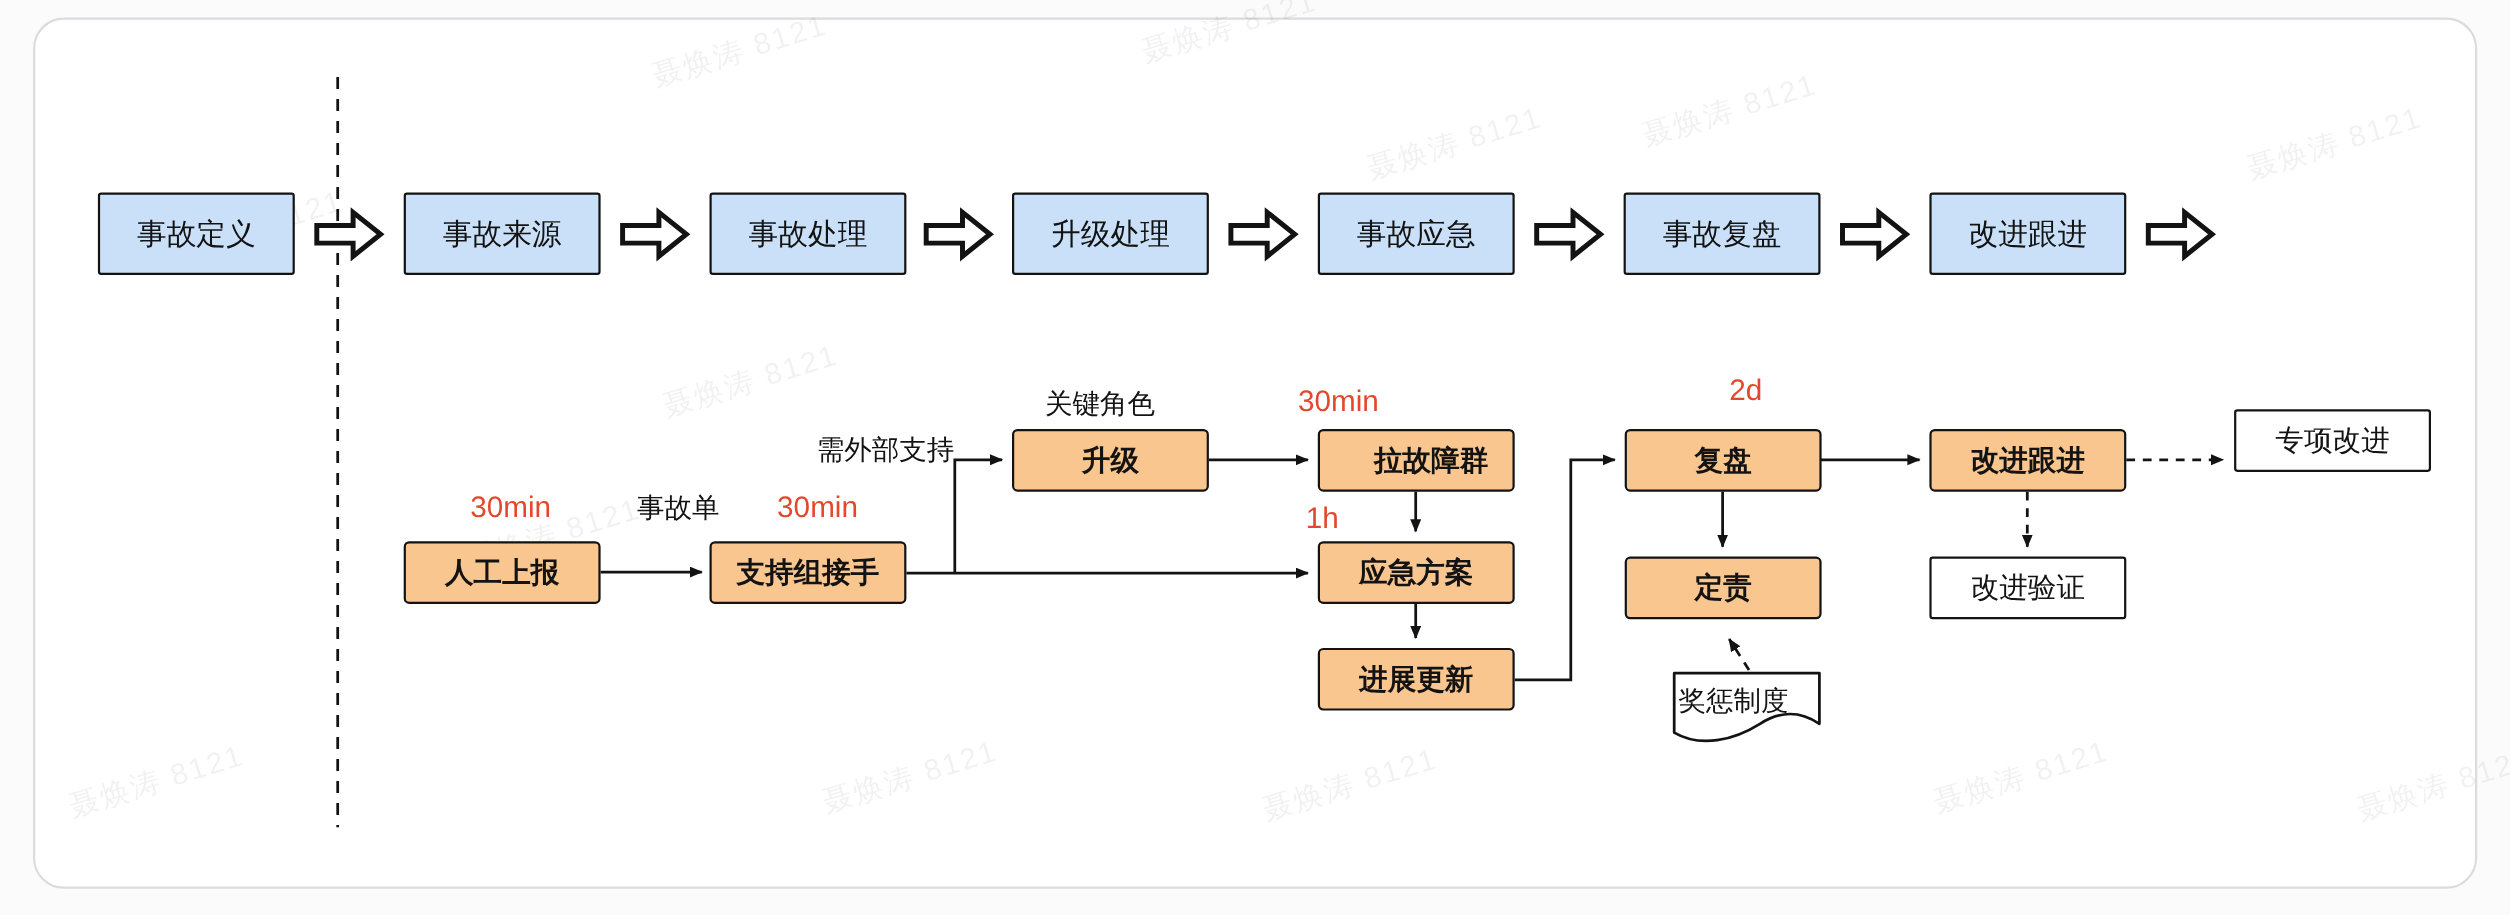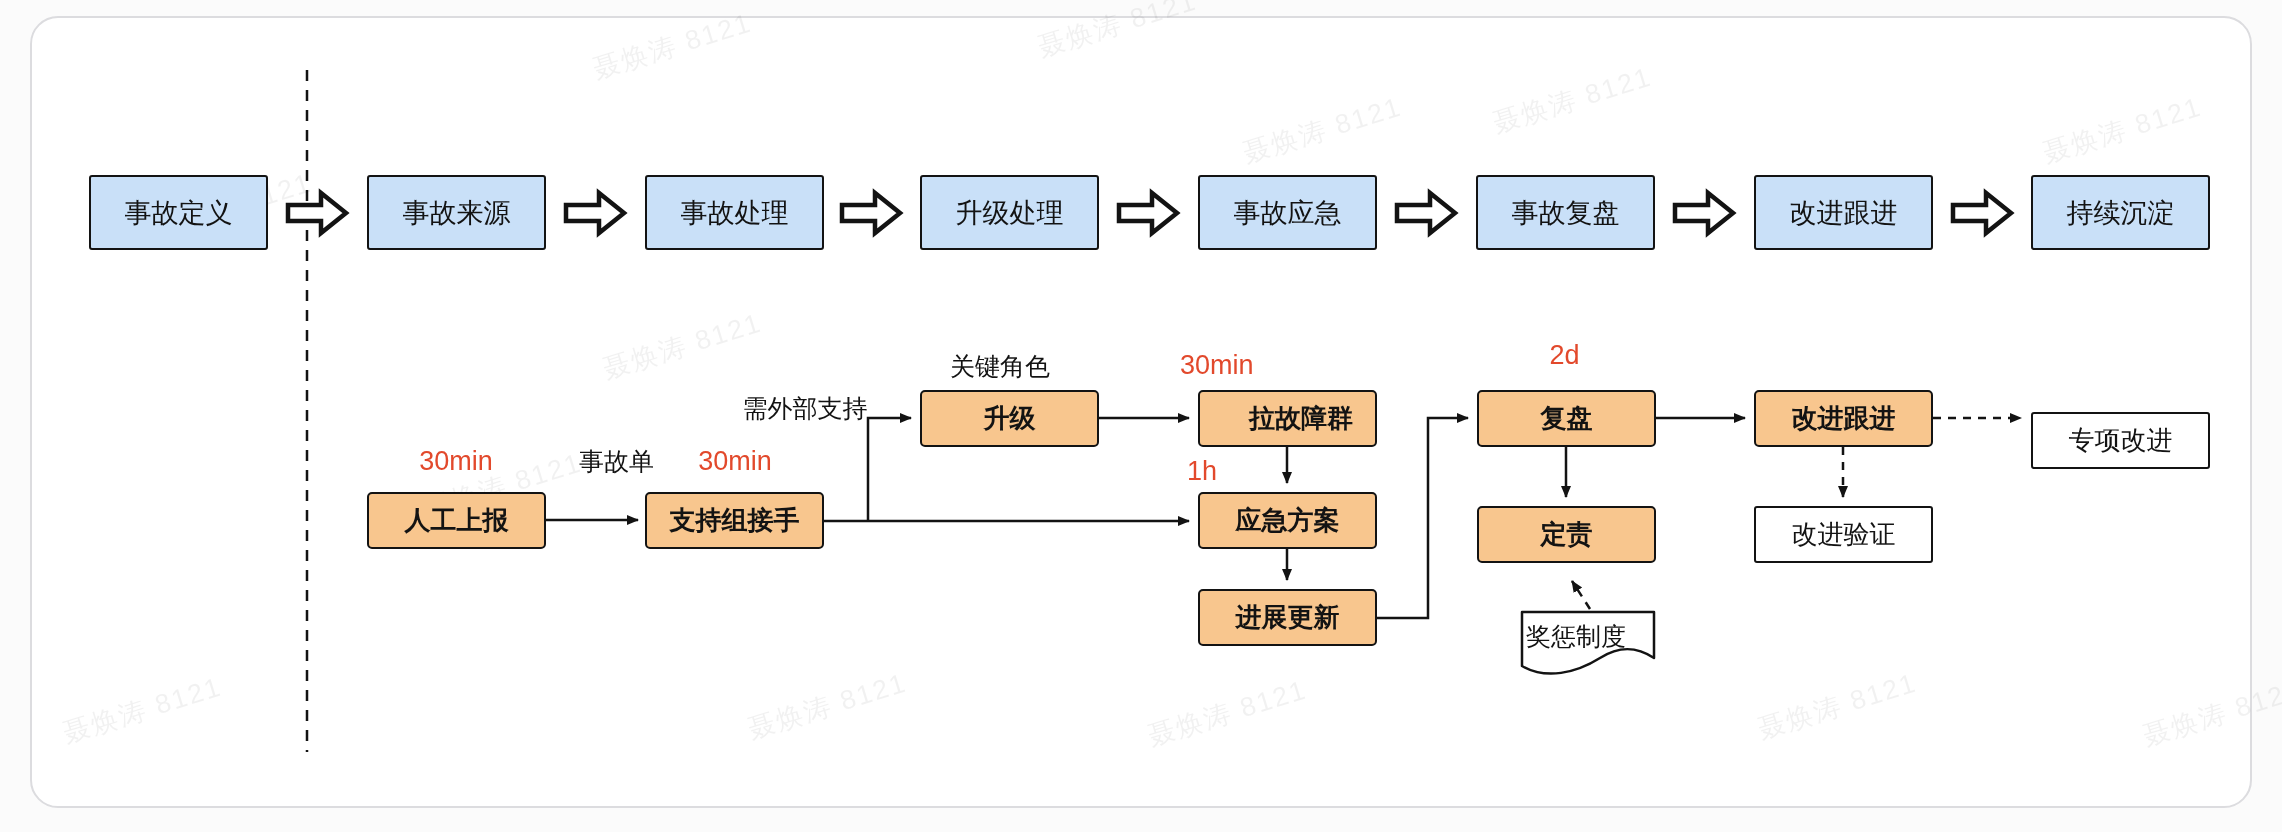--- a/index.html
+++ b/index.html
@@ -107,7 +107,6 @@
   <div class="node stage" id="st4">事故应急</div>
   <div class="node stage" id="st5">事故复盘</div>
   <div class="node stage" id="st6">改进跟进</div>
-  <div class="node stage" id="st7">持续沉淀</div>
 
   <div class="node task" id="n-manual">人工上报</div>
   <div class="node task" id="n-support">支持组接手</div>

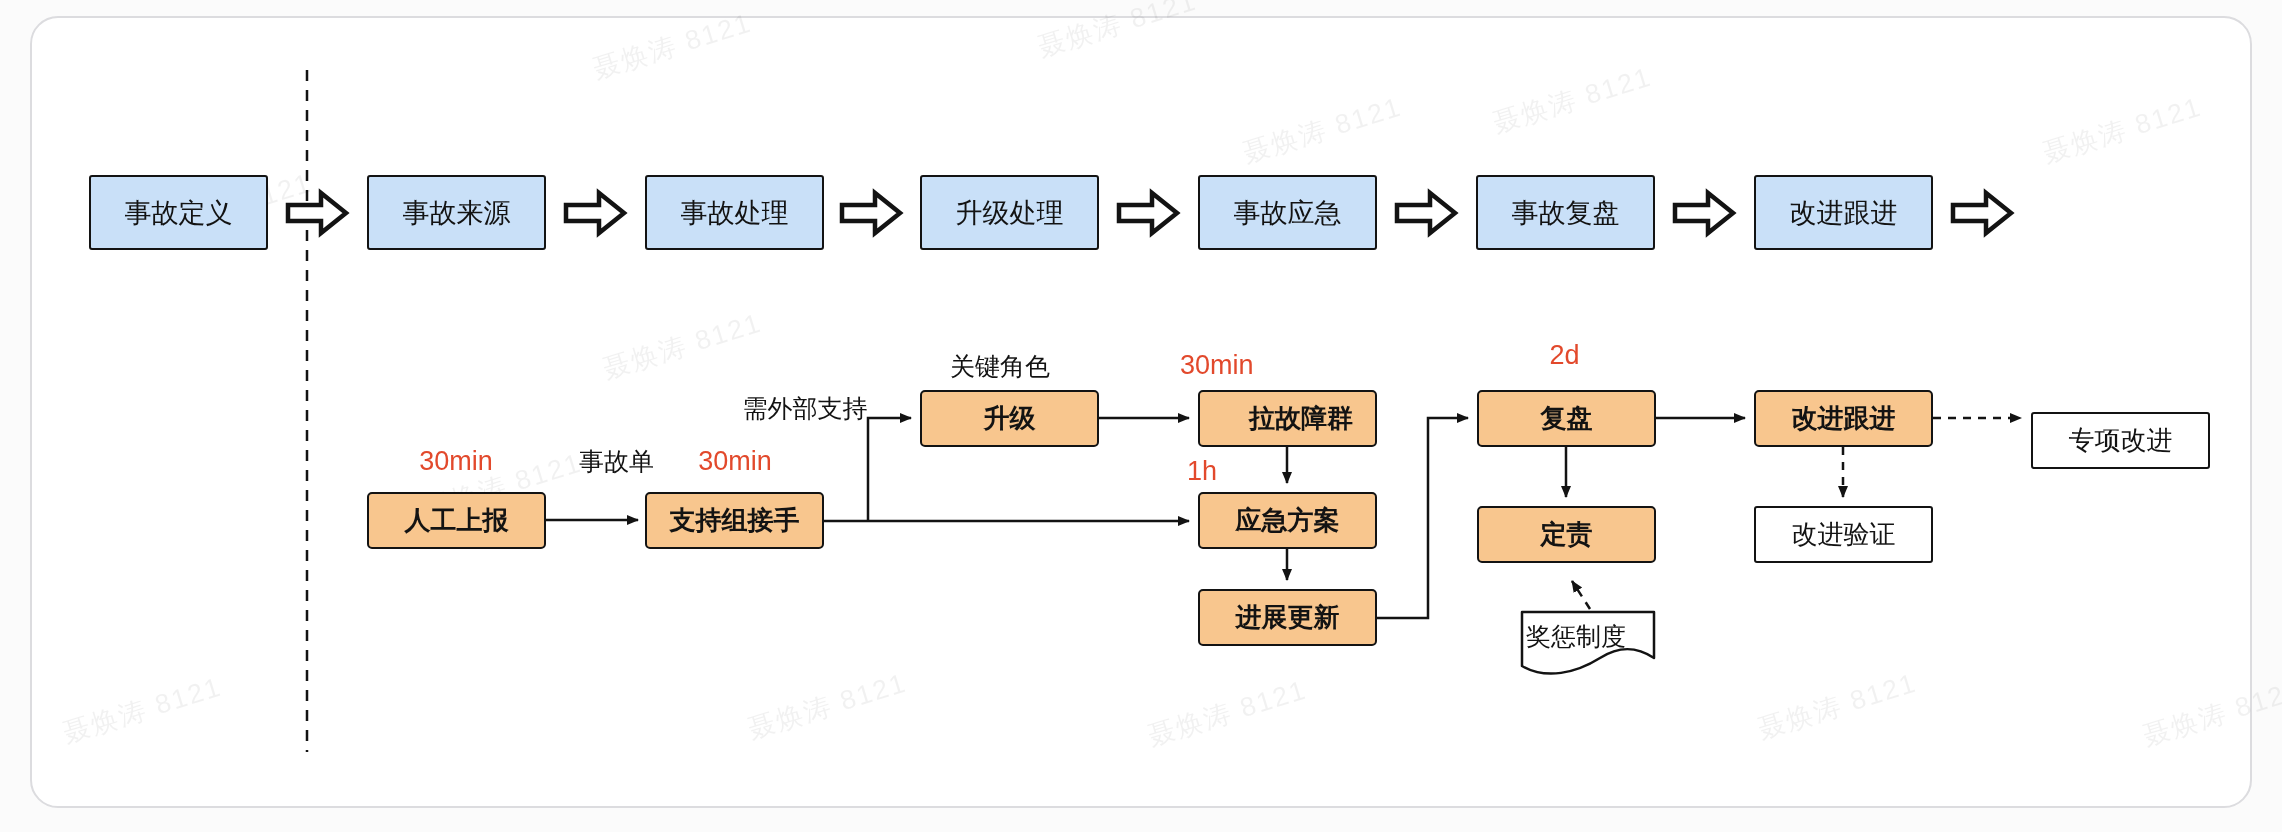--- a/index.html
+++ b/index.html
@@ -15,7 +15,7 @@
   .task{width:179px;height:57px;background:#f8c68e;border-radius:5px;font-weight:bold;}
   .plain{width:179px;height:57px;background:#ffffff;border-radius:3px;}
   .lbl{position:absolute;font-size:25px;color:#131313;text-align:center;z-index:4;white-space:nowrap;}
-  .sla{position:absolute;font-size:27px;color:#e2492c;text-align:center;z-index:4;white-space:nowrap;}
+  .sla{position:absolute;font-size:27px;color:#e2492c;text-align:right;z-index:4;white-space:nowrap;}
   .wm{position:absolute;font-size:27px;color:#000;opacity:0.05;transform:rotate(-17deg);
       white-space:nowrap;letter-spacing:2px;z-index:1;}
   .doc{position:absolute;left:1520px;top:610px;width:136px;height:78px;z-index:3;}

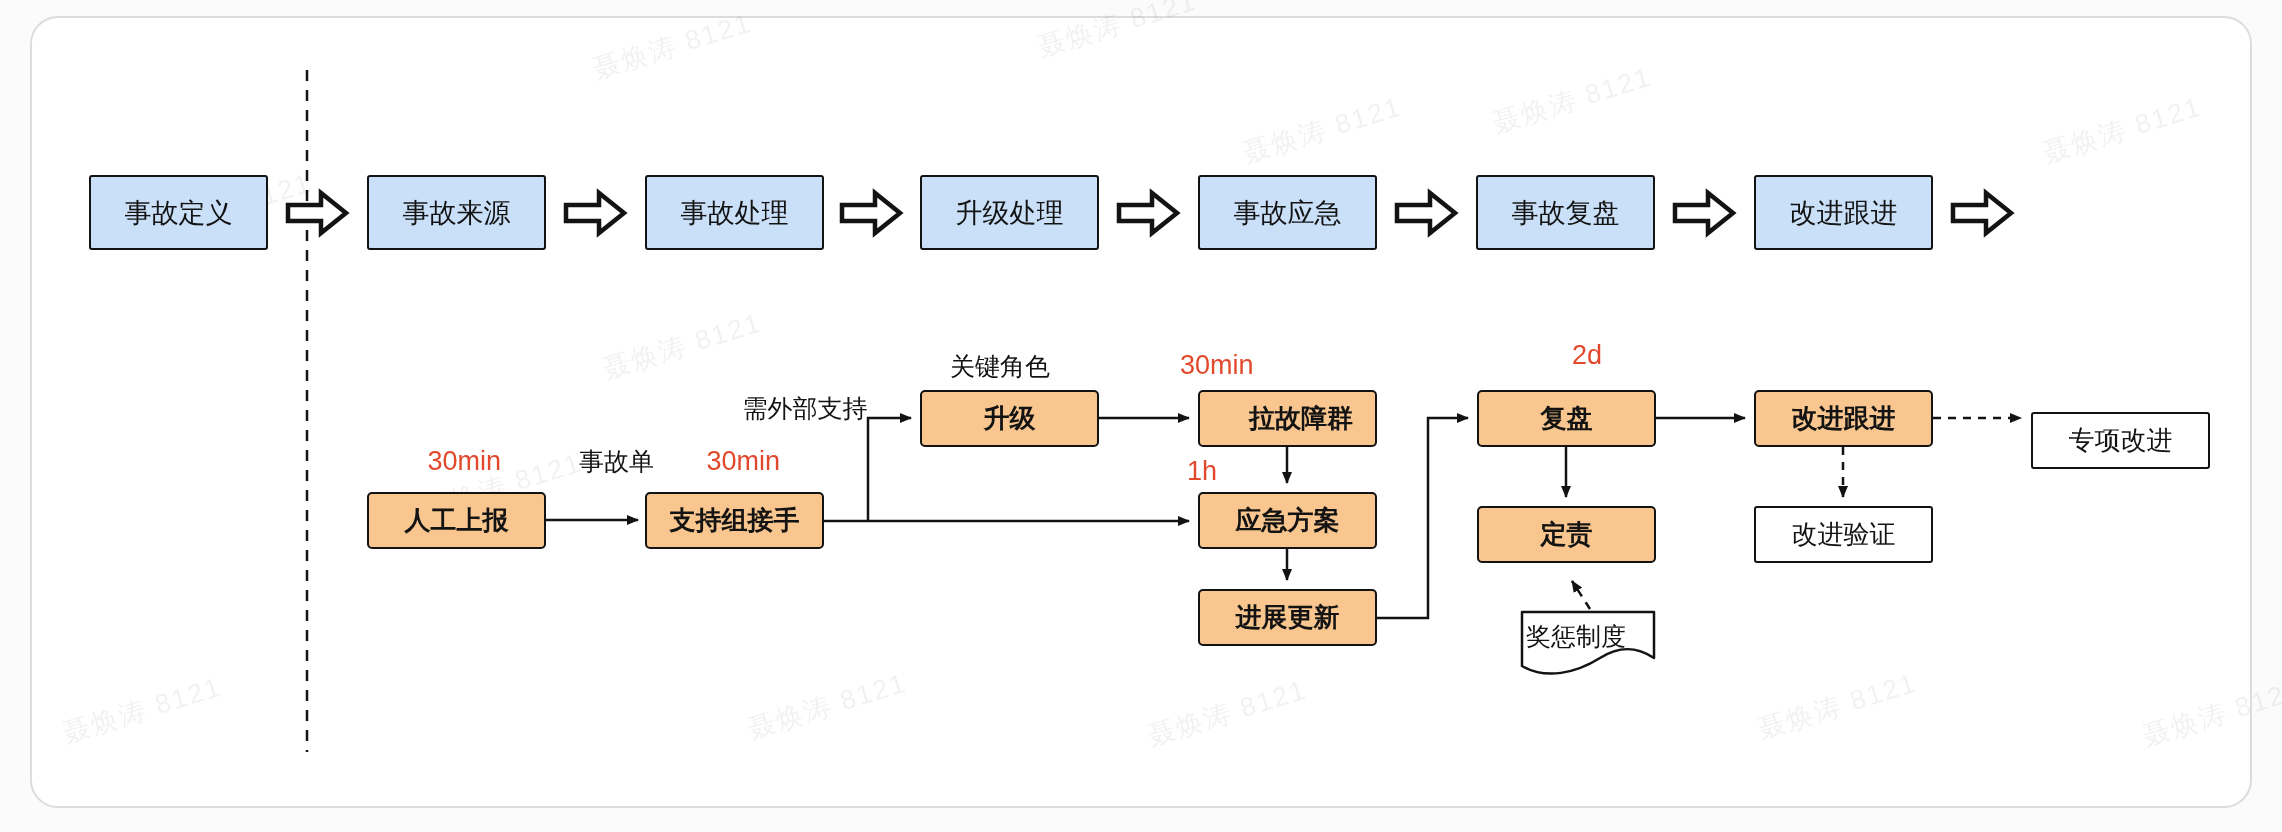--- a/index.html
+++ b/index.html
@@ -30,7 +30,7 @@
   #n-escalate{left:920px;top:390px;}#n-pull{left:1198px;top:390px;padding-left:27px;}
   #n-plan{left:1198px;top:492px;}   #n-progress{left:1198px;top:589px;}
   #n-review{left:1477px;top:390px;} #n-assign{left:1477px;top:506px;}
-  #n-follow{left:1754px;top:390px;} #n-special{left:2031px;top:412px;}
+  #n-follow{left:1754px;top:390px;} #n-special{left:2031px;top:372px;}
   #n-verify{left:1754px;top:506px;}
   
   #l-ticket{left:534px;top:445px;width:120px;text-align:right;}

